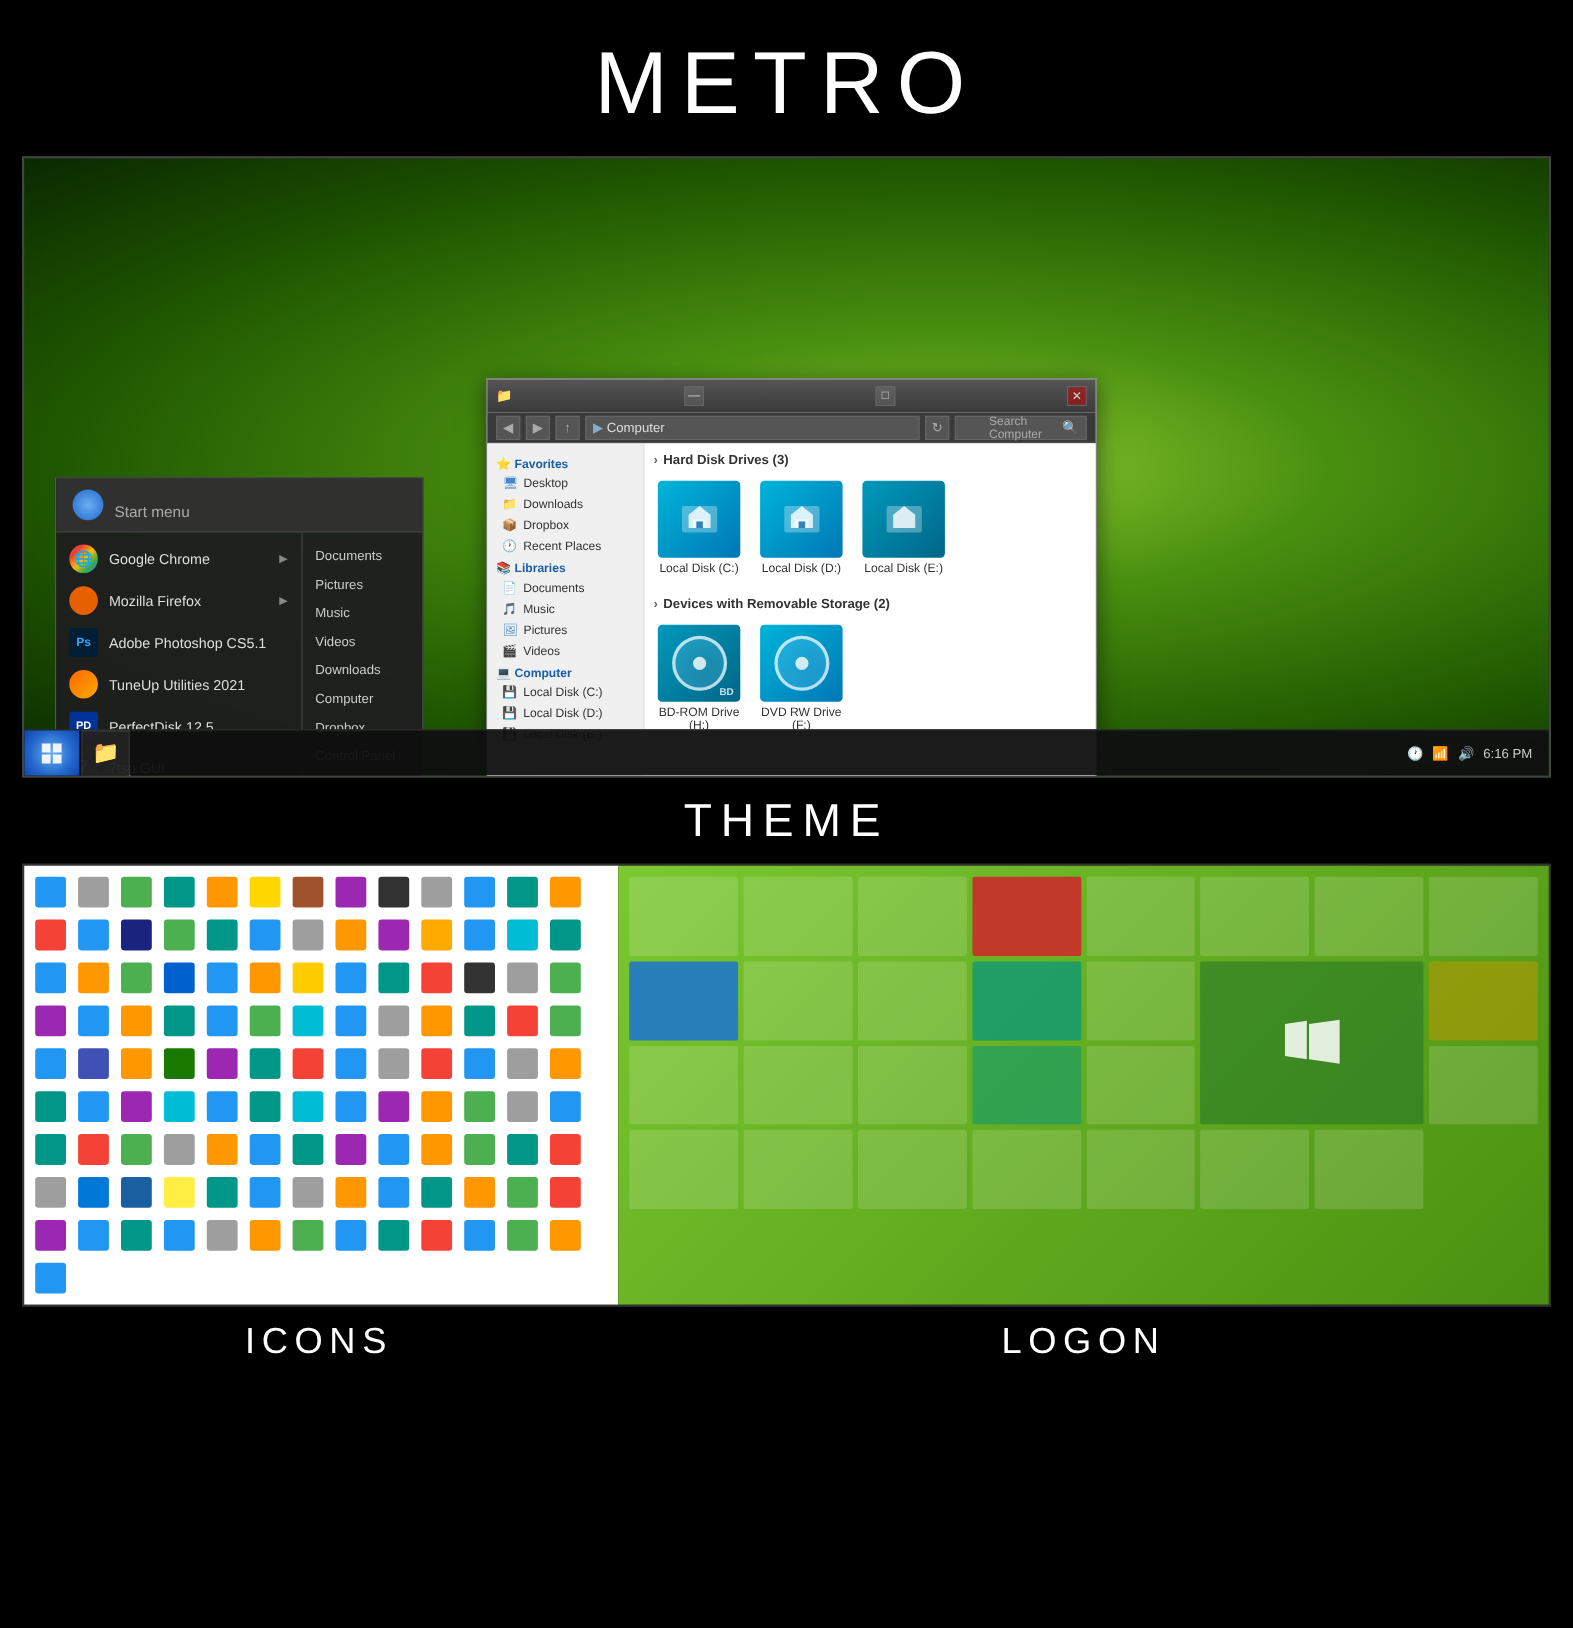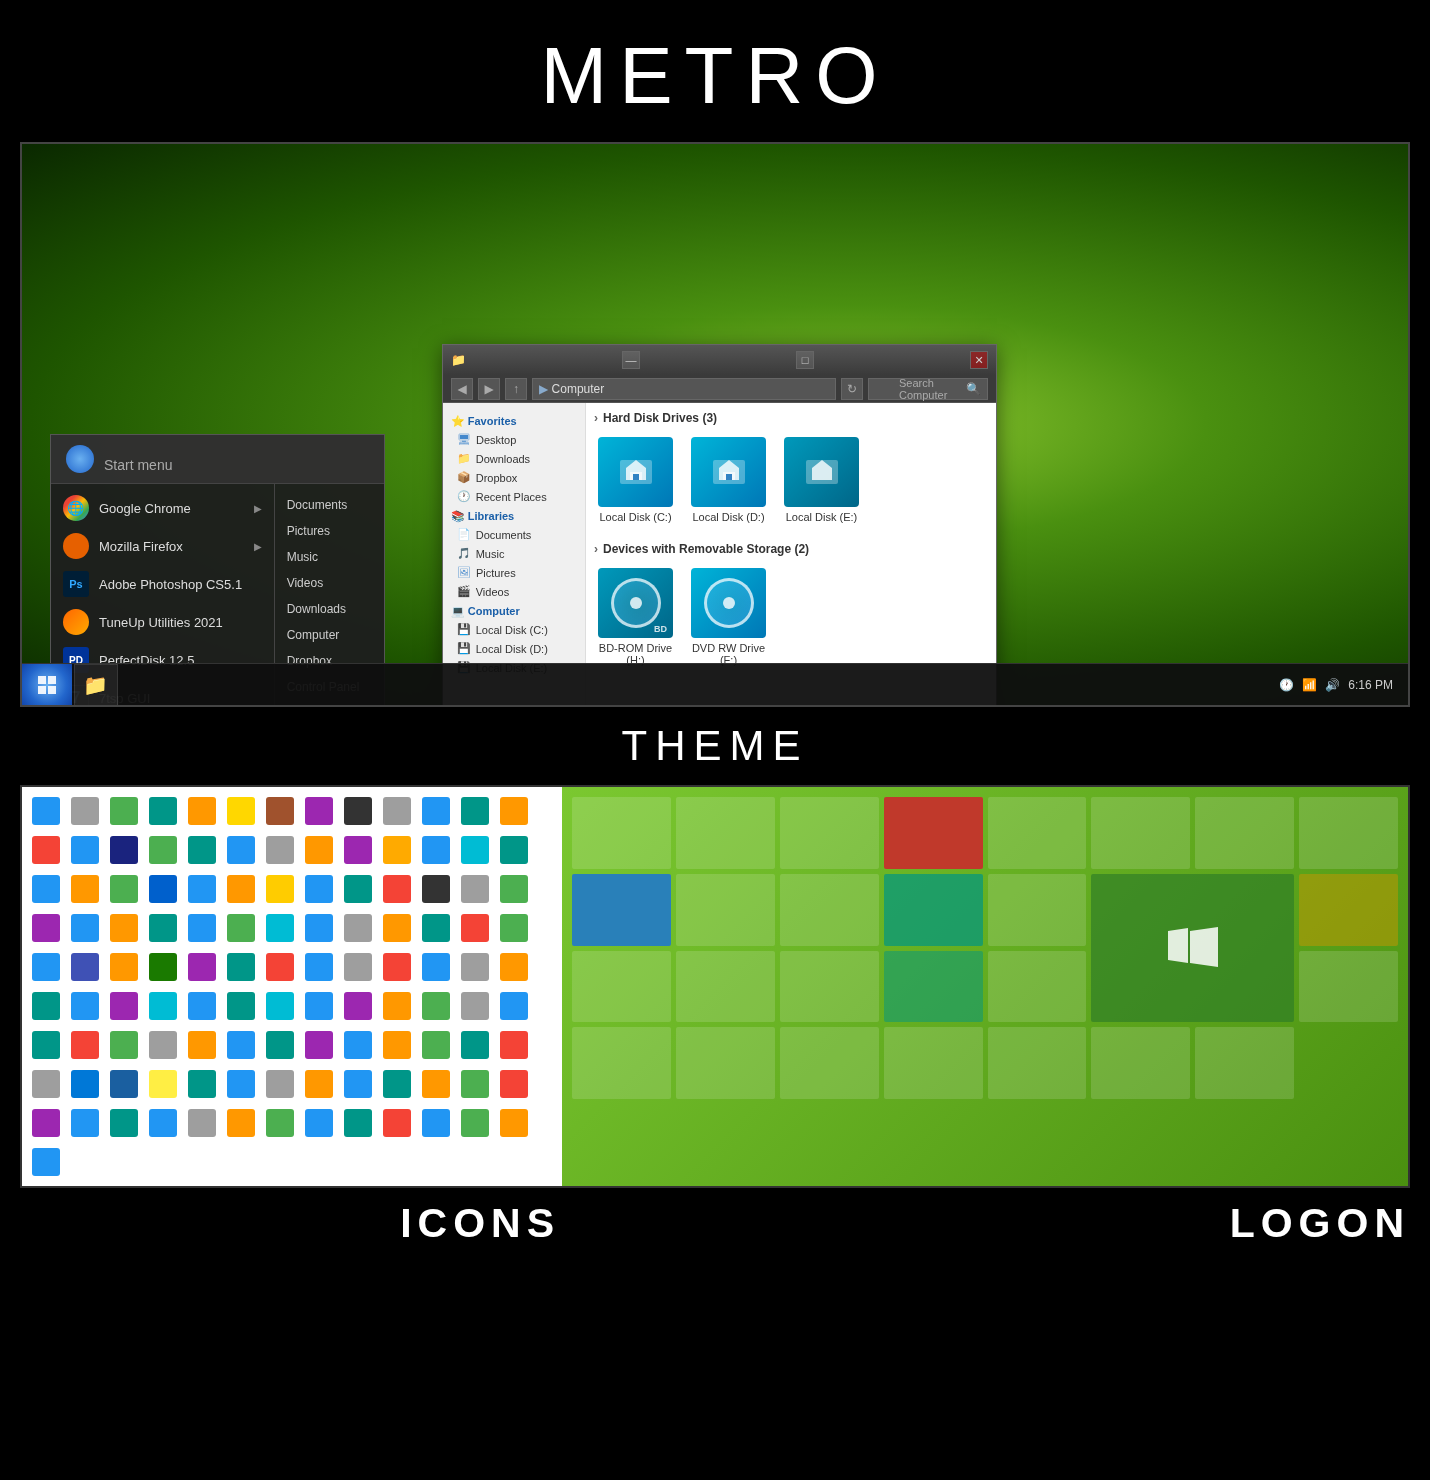--- a/index.html
+++ b/index.html
@@ -445,9 +445,9 @@
 
     .bottom-label {
       flex: 1;
-      text-align: right;
-      font-size: 41px;
-      font-weight: 700;
+      text-align: center;
+      font-size: 33px;
+      font-weight: 400;
       letter-spacing: 6px;
       padding: 12px 0 20px;
     }

